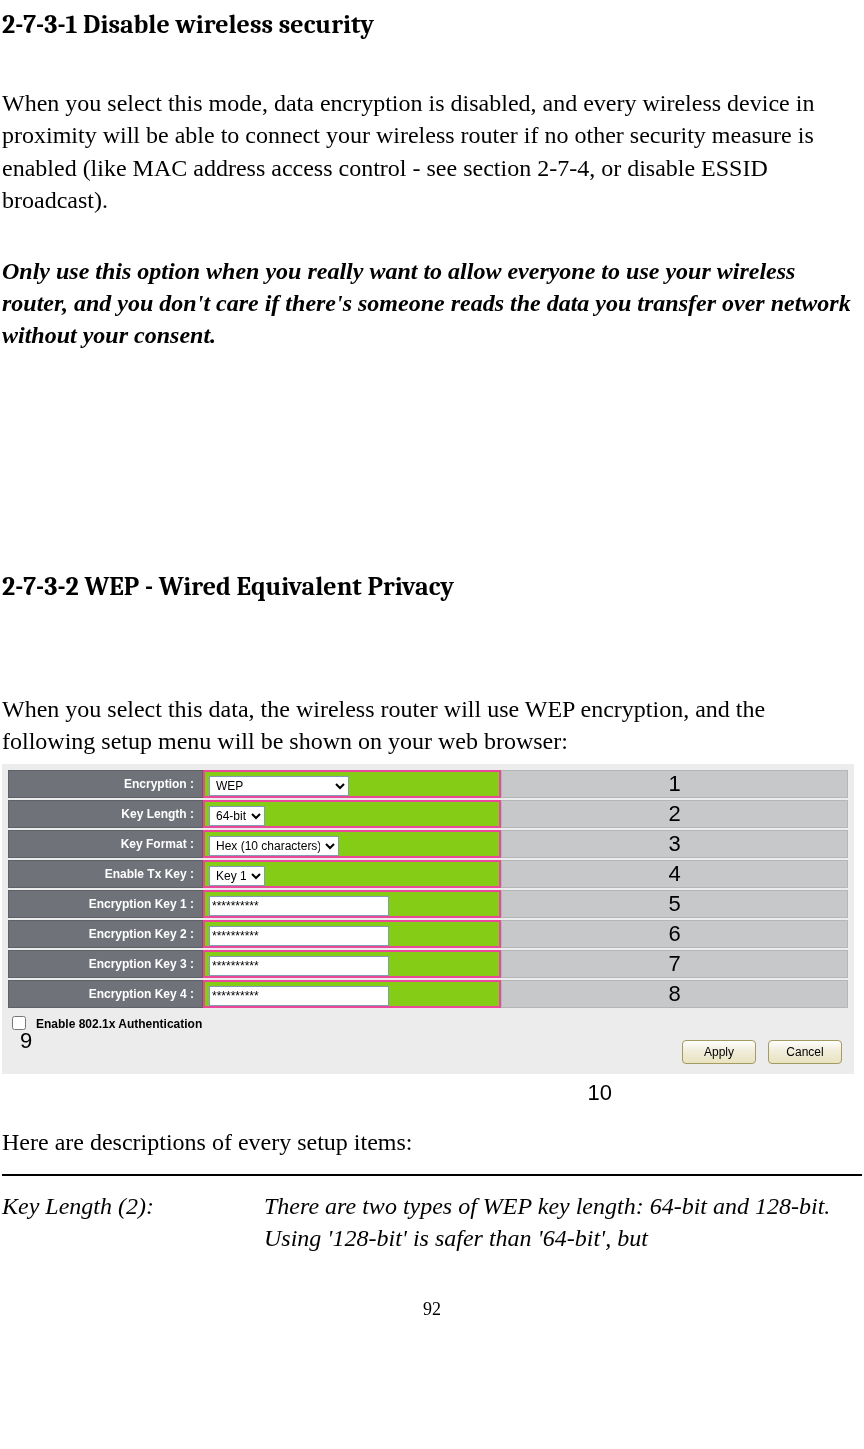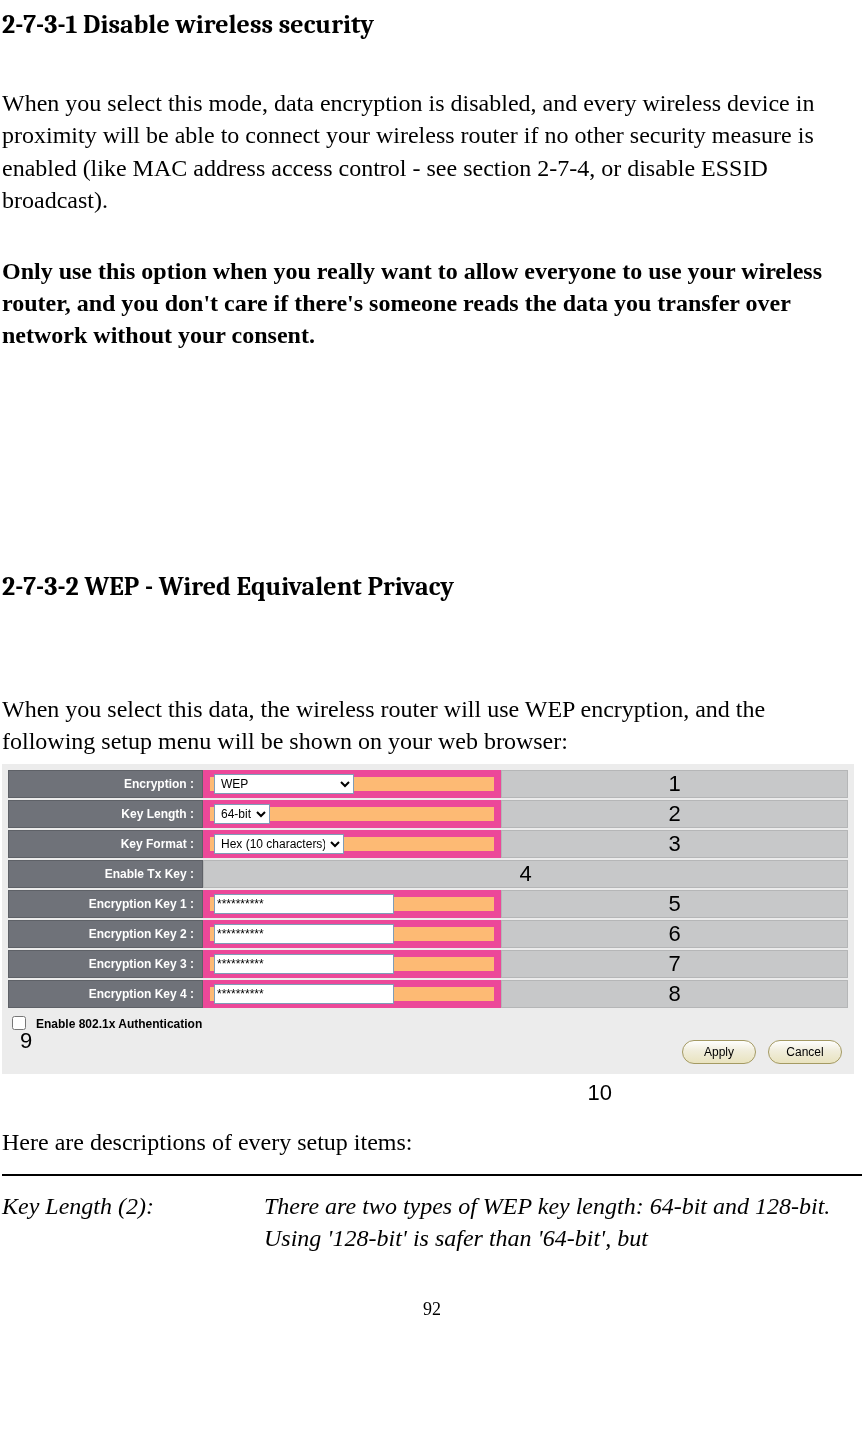--- a/index.html
+++ b/index.html
@@ -20,7 +20,7 @@
     margin-bottom: 44px;
   }
   .para { margin-bottom: 38px; font-size: 24px; }
-  .italic-bold { font-weight: bold; font-family: "Times New Roman", serif; }
+  .italic-bold { font-style: italic; font-weight: bold; font-family: "Times New Roman", serif; }
   .big-gap { height: 180px; }
 
   

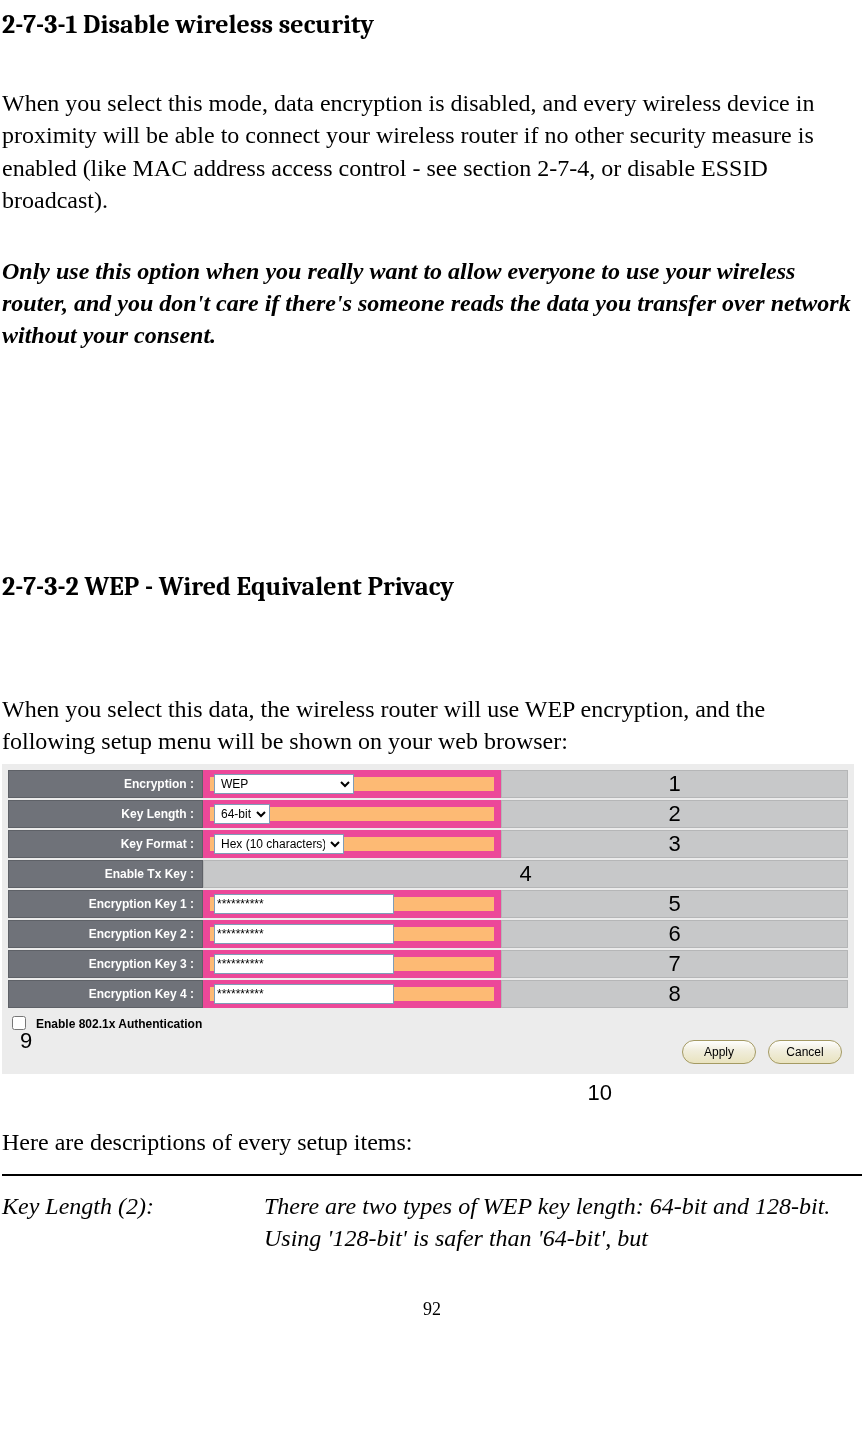--- a/index.html
+++ b/index.html
@@ -54,10 +54,10 @@
   }
   .row-field {
     flex: 0 0 298px;
-    background: #fdba74;
-    border: 7px solid #ec4899;
-    display: flex;
-    align-items: center;
+    background: #84cc16;
+    border: 2px solid #ec4899;
+    display: flex;
+    align-items: flex-end;
     padding-left: 4px;
   }
   .row-numf {

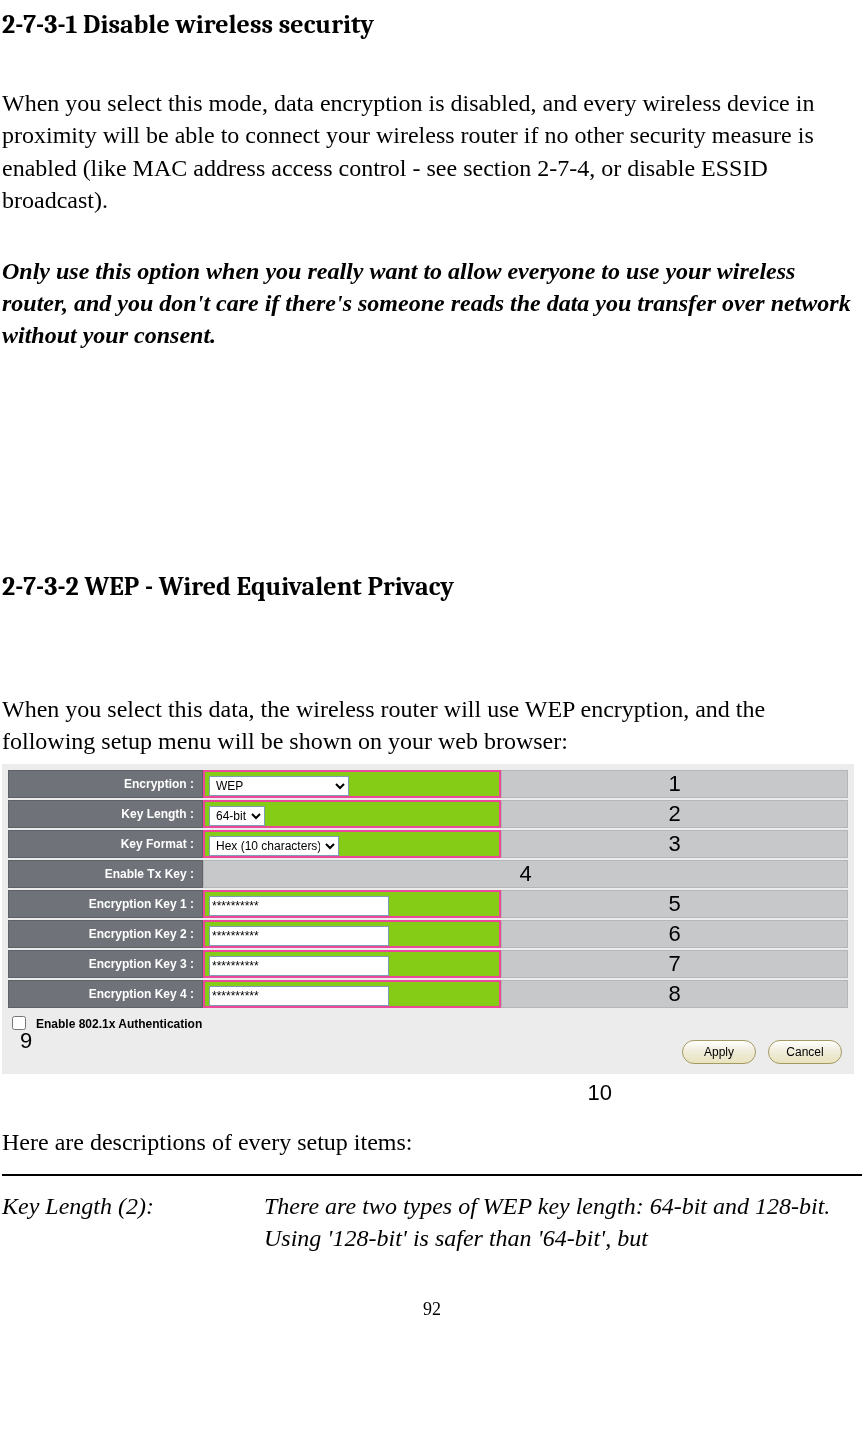--- a/index.html
+++ b/index.html
@@ -203,6 +203,9 @@
 
   <div class="form-row">
     <div class="row-label">Enable Tx Key :</div>
+    <div class="row-field">
+        <select class="sel-txkey"><option>Key 1</option></select>
+      </div>
     <div class="row-numf">4</div>
   </div>
 

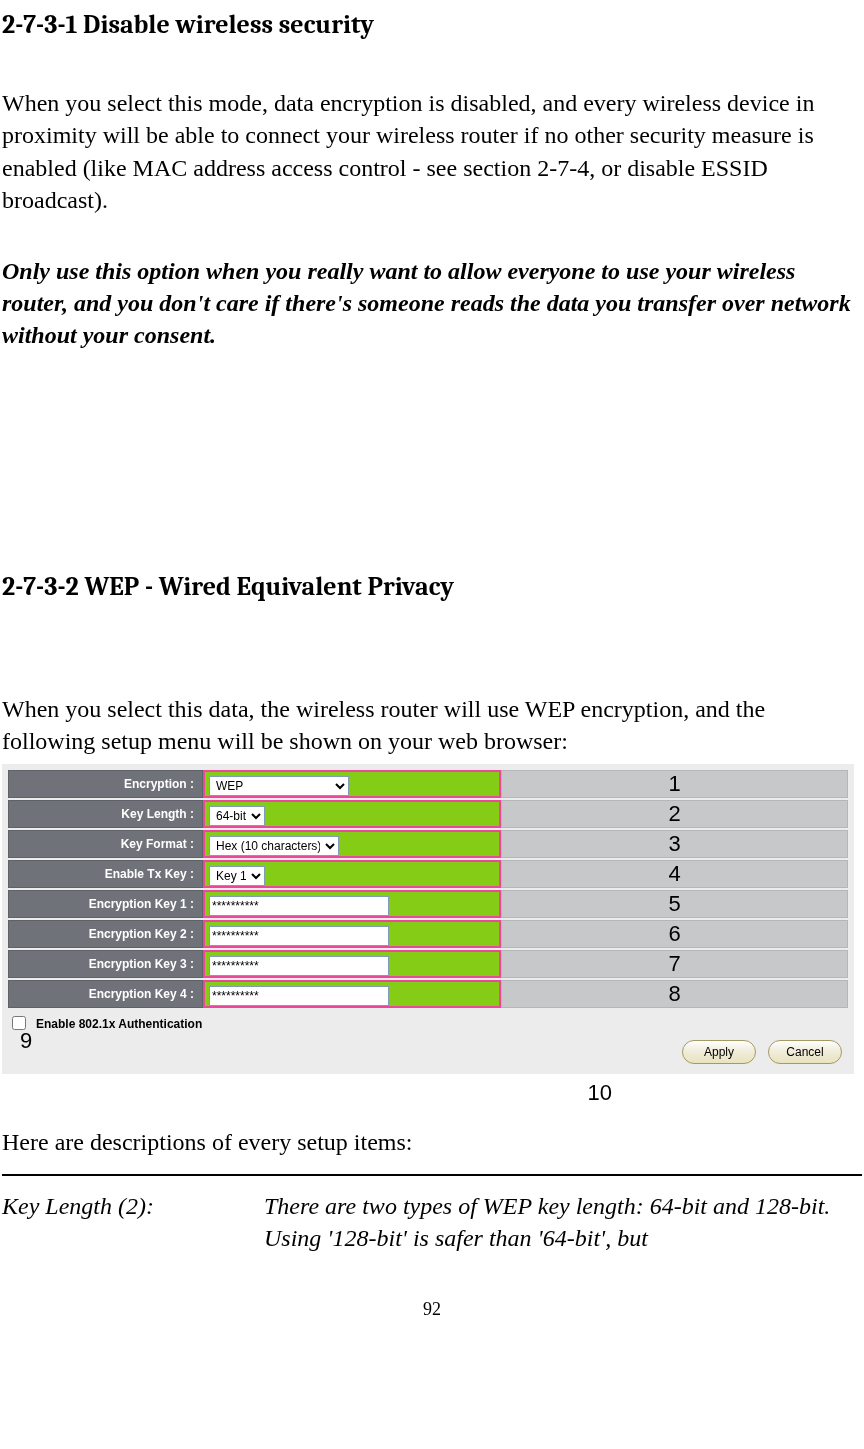--- a/index.html
+++ b/index.html
@@ -109,7 +109,7 @@
     min-width: 74px;
     height: 24px;
     border: 1px solid #a49a63;
-    border-radius: 12px;
+    border-radius: 4px;
     background: linear-gradient(#fefefe, #f0eddb 45%, #e9e3bf);
     color: #000;
     font-family: Arial, sans-serif;

